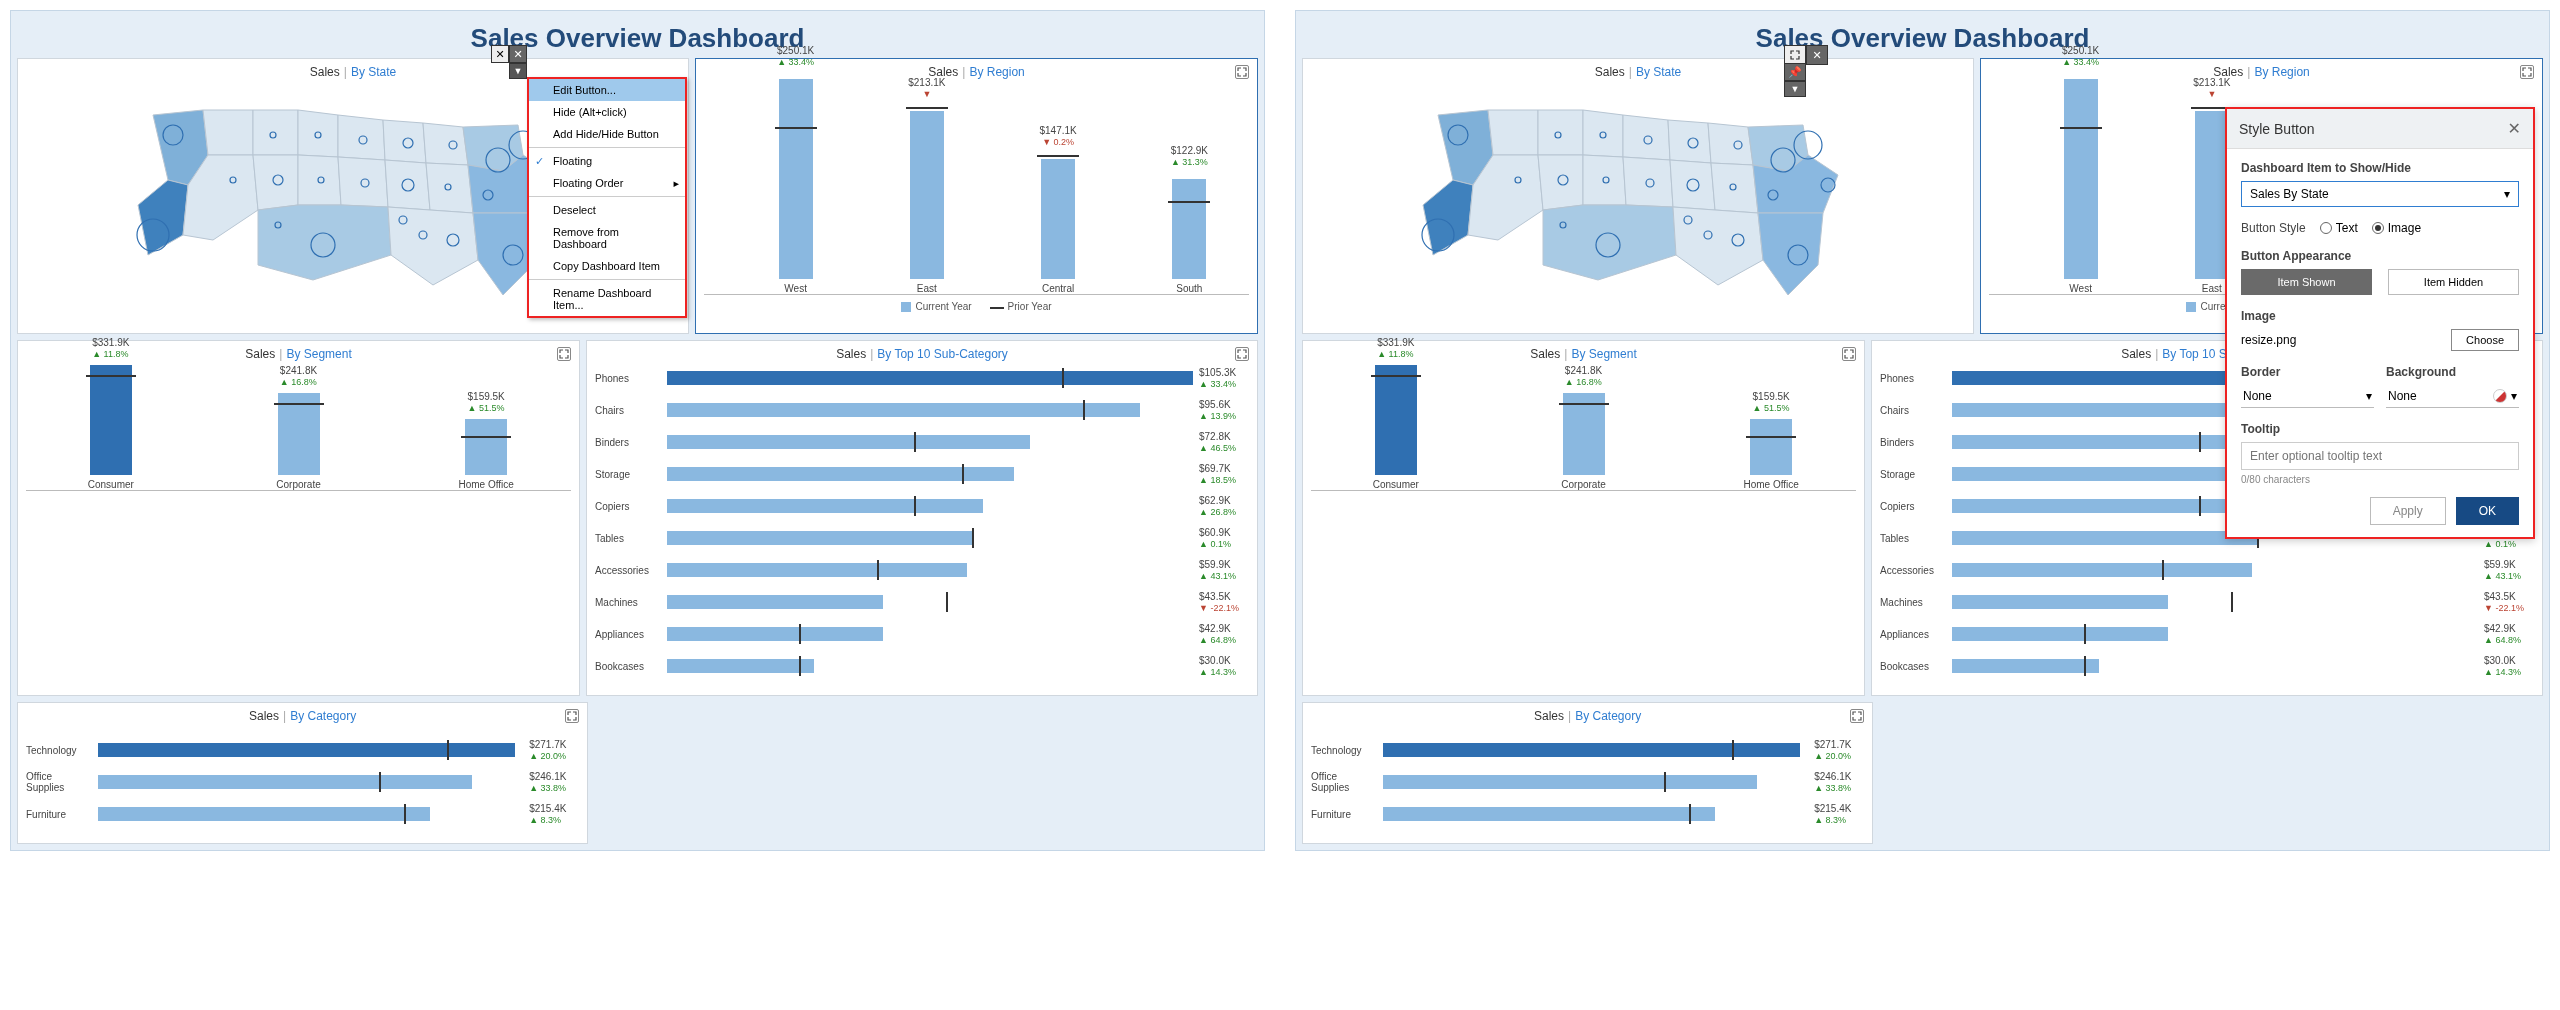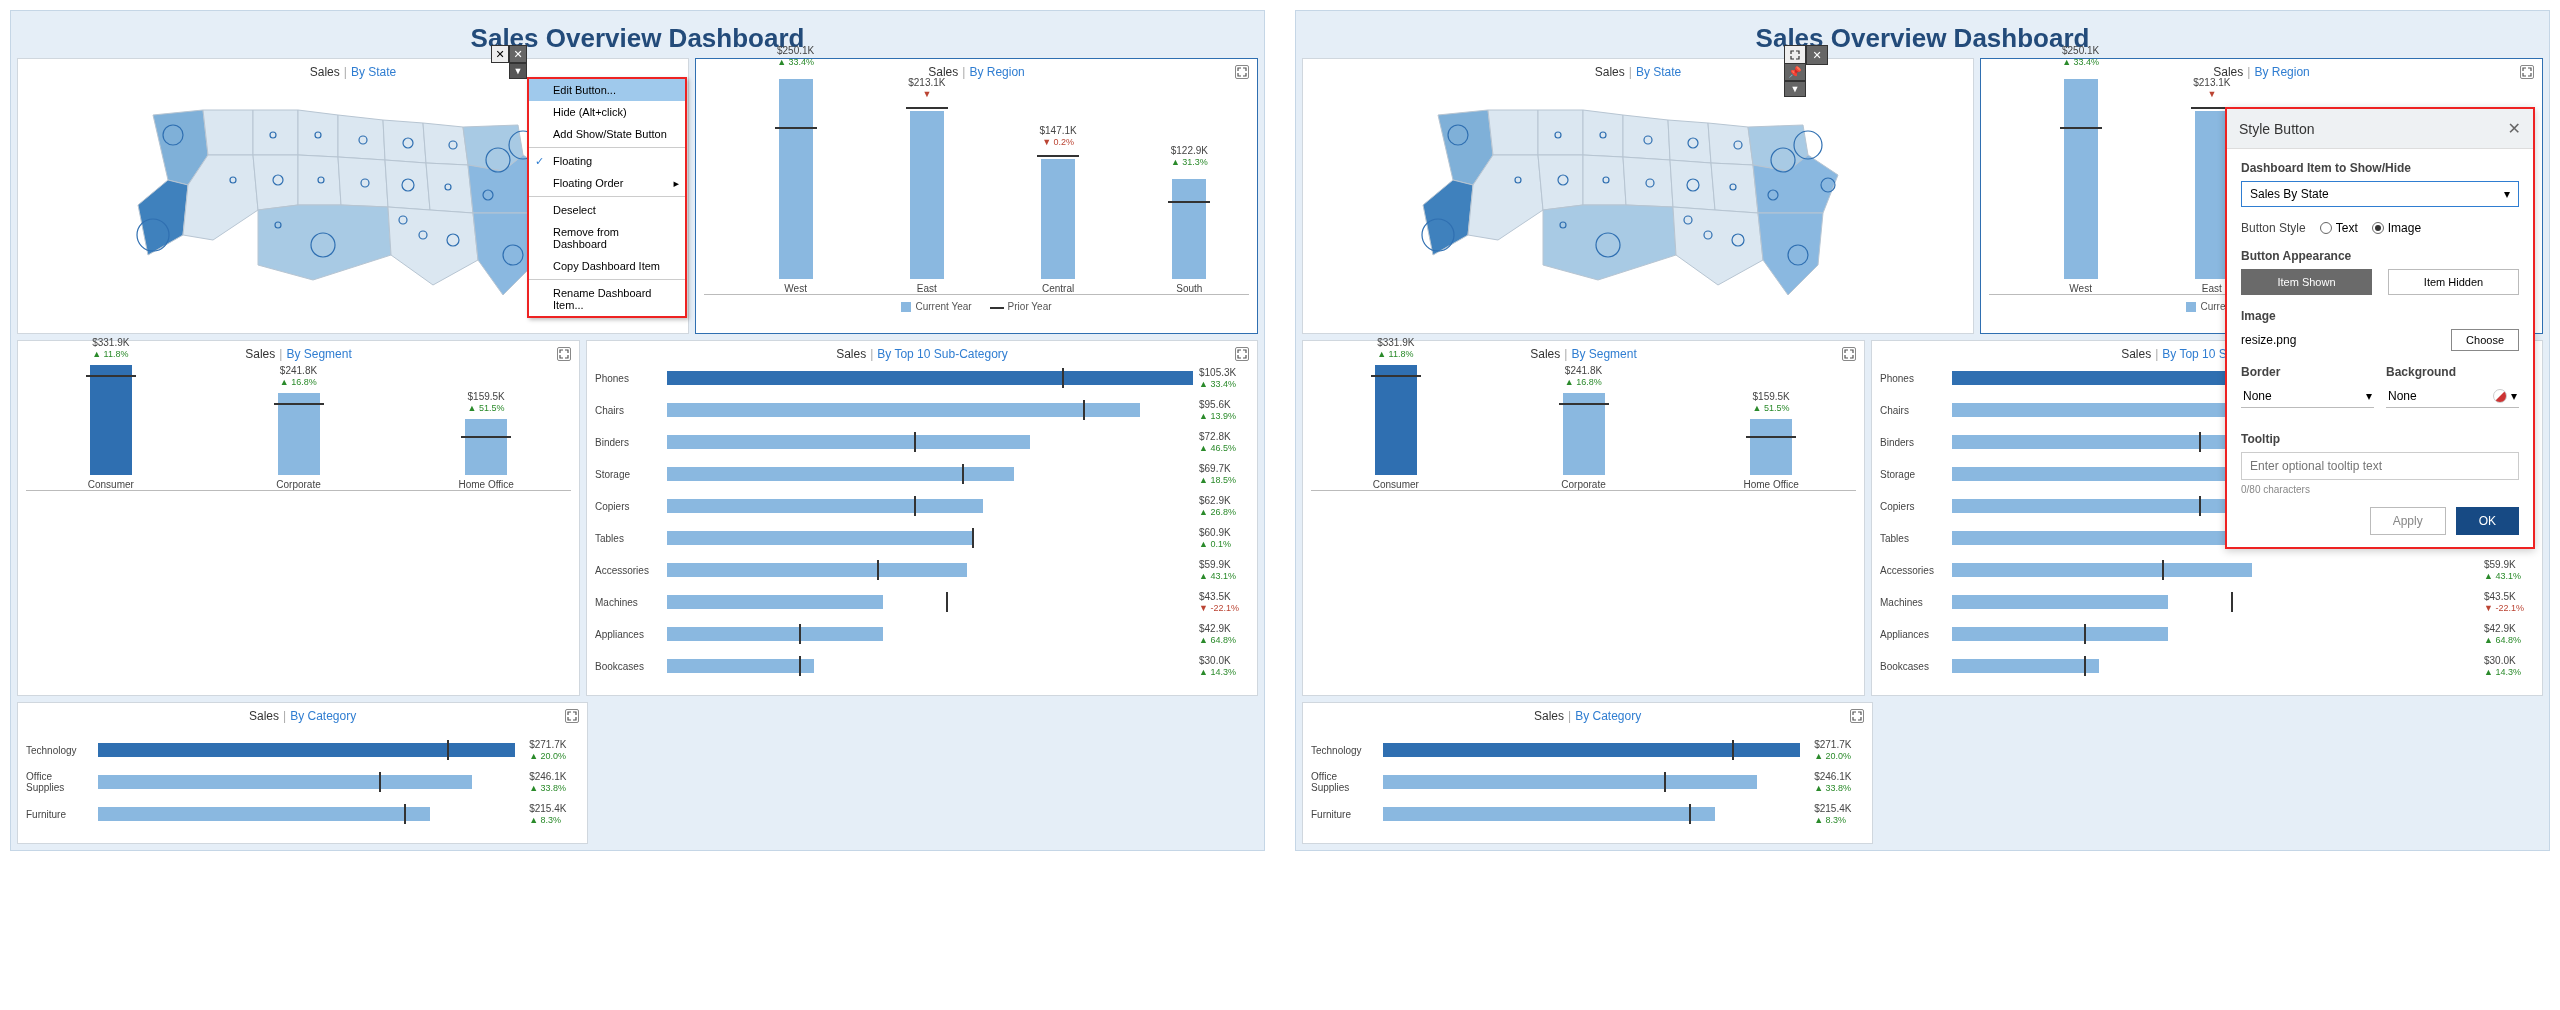--- a/index.html
+++ b/index.html
@@ -389,7 +389,7 @@
   <div class="ctx-menu boxed" id="ctx-menu" style="top:66px;left:516px;margin:0">
       <div class="ctx-item highlight">Edit Button...</div>
       <div class="ctx-item">Hide (Alt+click)</div>
-      <div class="ctx-item">Add Show/State Button</div>
+      <div class="ctx-item">Add Hide/Hide Button</div>
       <div class="ctx-sep"></div>
       <div class="ctx-item"><span class="check">✓</span>Floating</div>
       <div class="ctx-item">Floating Order<span class="arrow">▸</span></div>

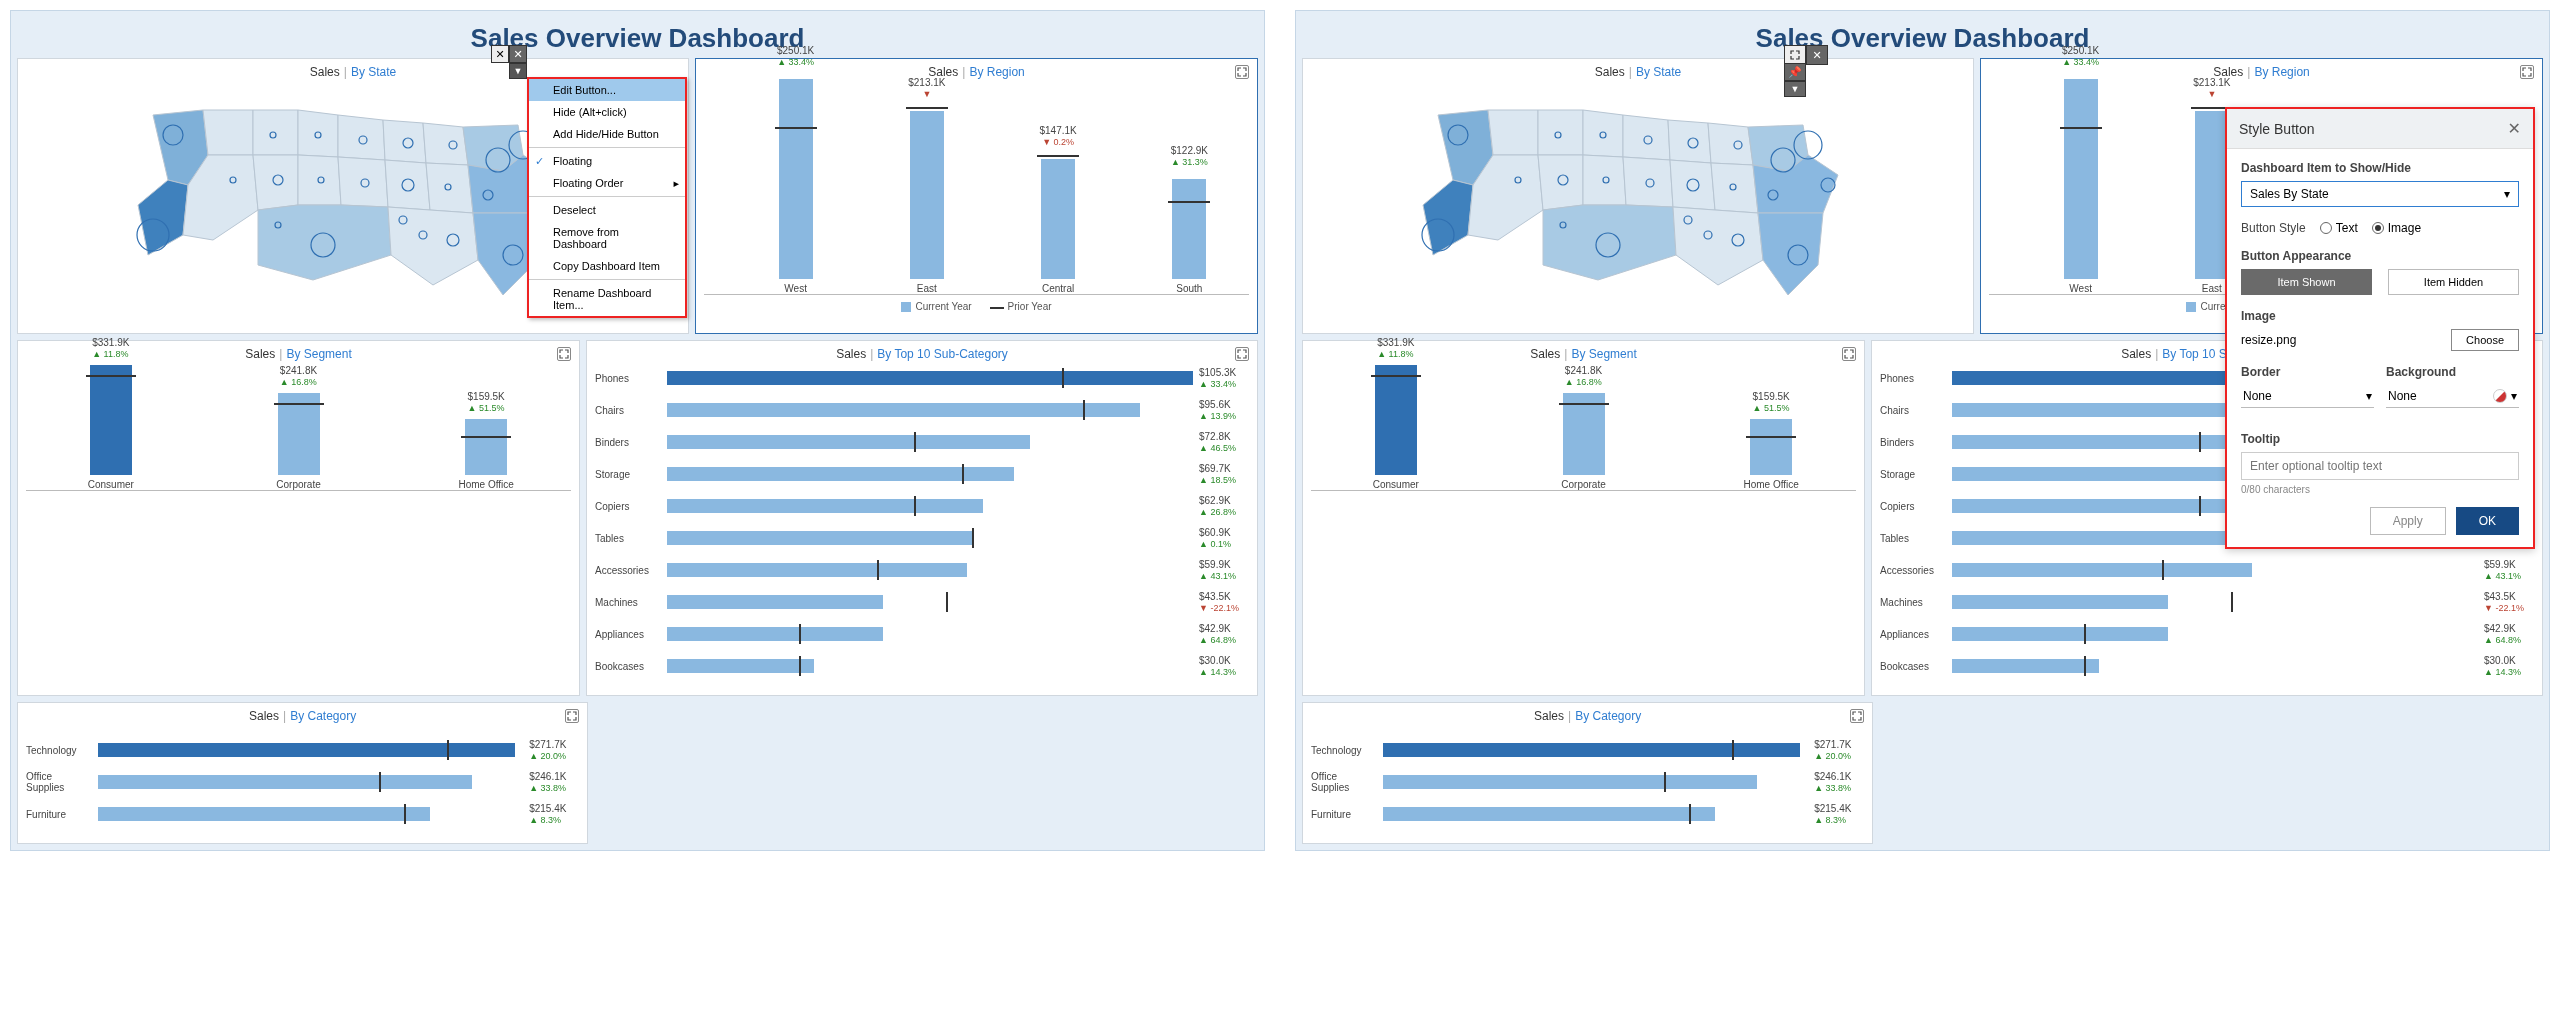--- a/index.html
+++ b/index.html
@@ -89,7 +89,7 @@
 .dlg-toggle .seg.active { background: #6a6a6a; color: #fff; border-color: #6a6a6a; }
 .dlg-img-row { display: flex; justify-content: space-between; align-items: center; margin-bottom: 14px; }
 .dlg-choose { border: 1px solid #888; padding: 4px 14px; font-size: 11px; cursor: pointer; background: #fff; }
-.dlg-2col { display: flex; gap: 12px; margin-bottom: 24px; }
+.dlg-2col { display: flex; gap: 12px; margin-bottom: 14px; }
 .dlg-col { flex: 1; }
 .dlg-dd { border-bottom: 1px solid #bbb; padding: 4px 2px; display: flex; justify-content: space-between; align-items: center; cursor: pointer; font-size: 12px; }
 .dlg-dd .swatch { width: 14px; height: 14px; border: 1px solid #ccc; border-radius: 50%; background: linear-gradient(135deg,#fff 48%,#c33 52%); margin-right: 4px; }

